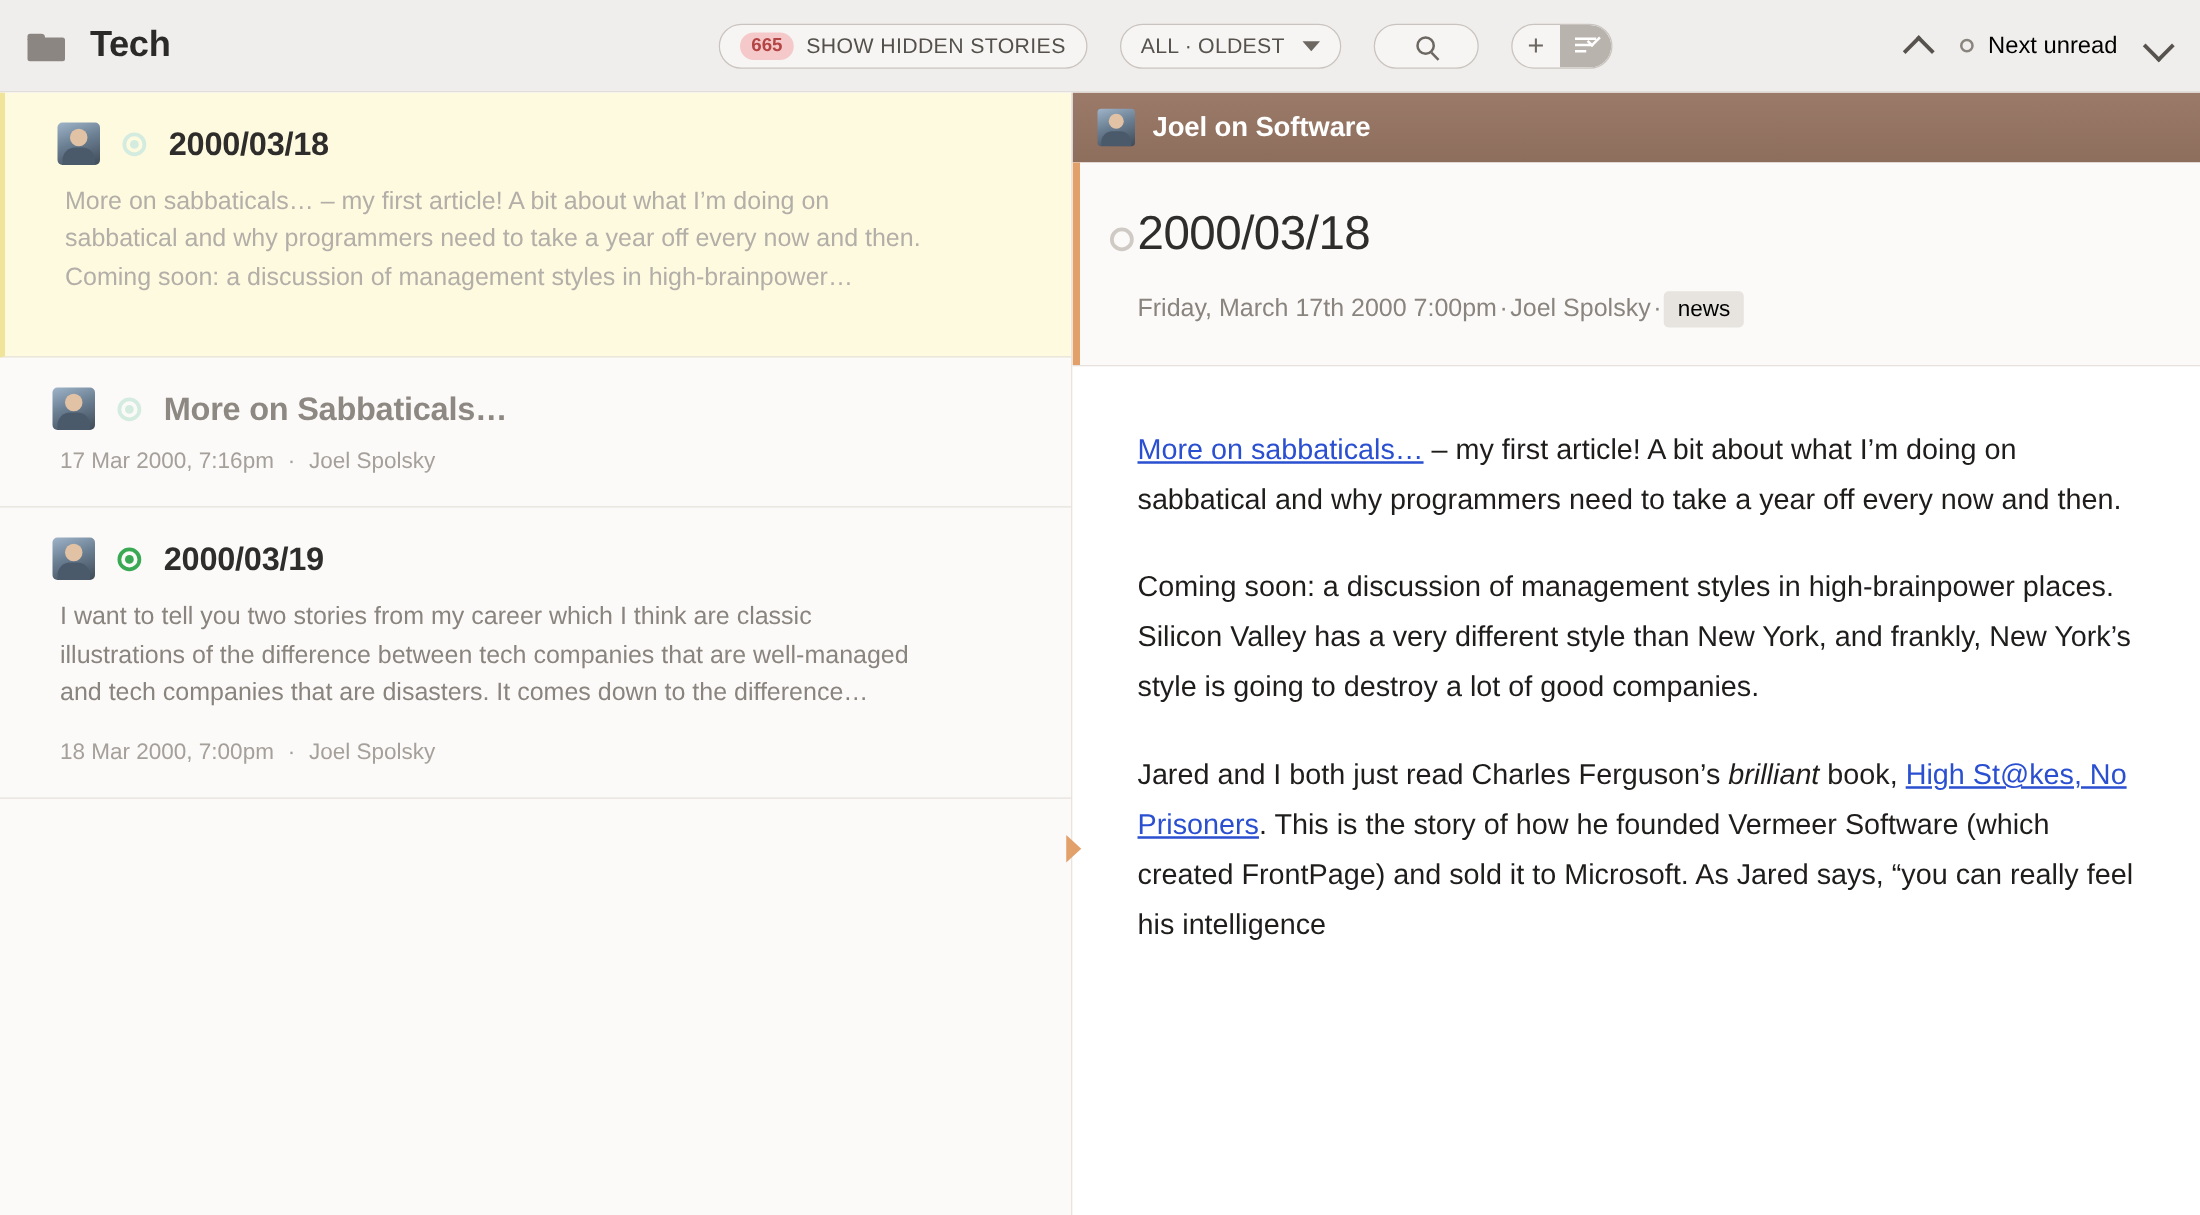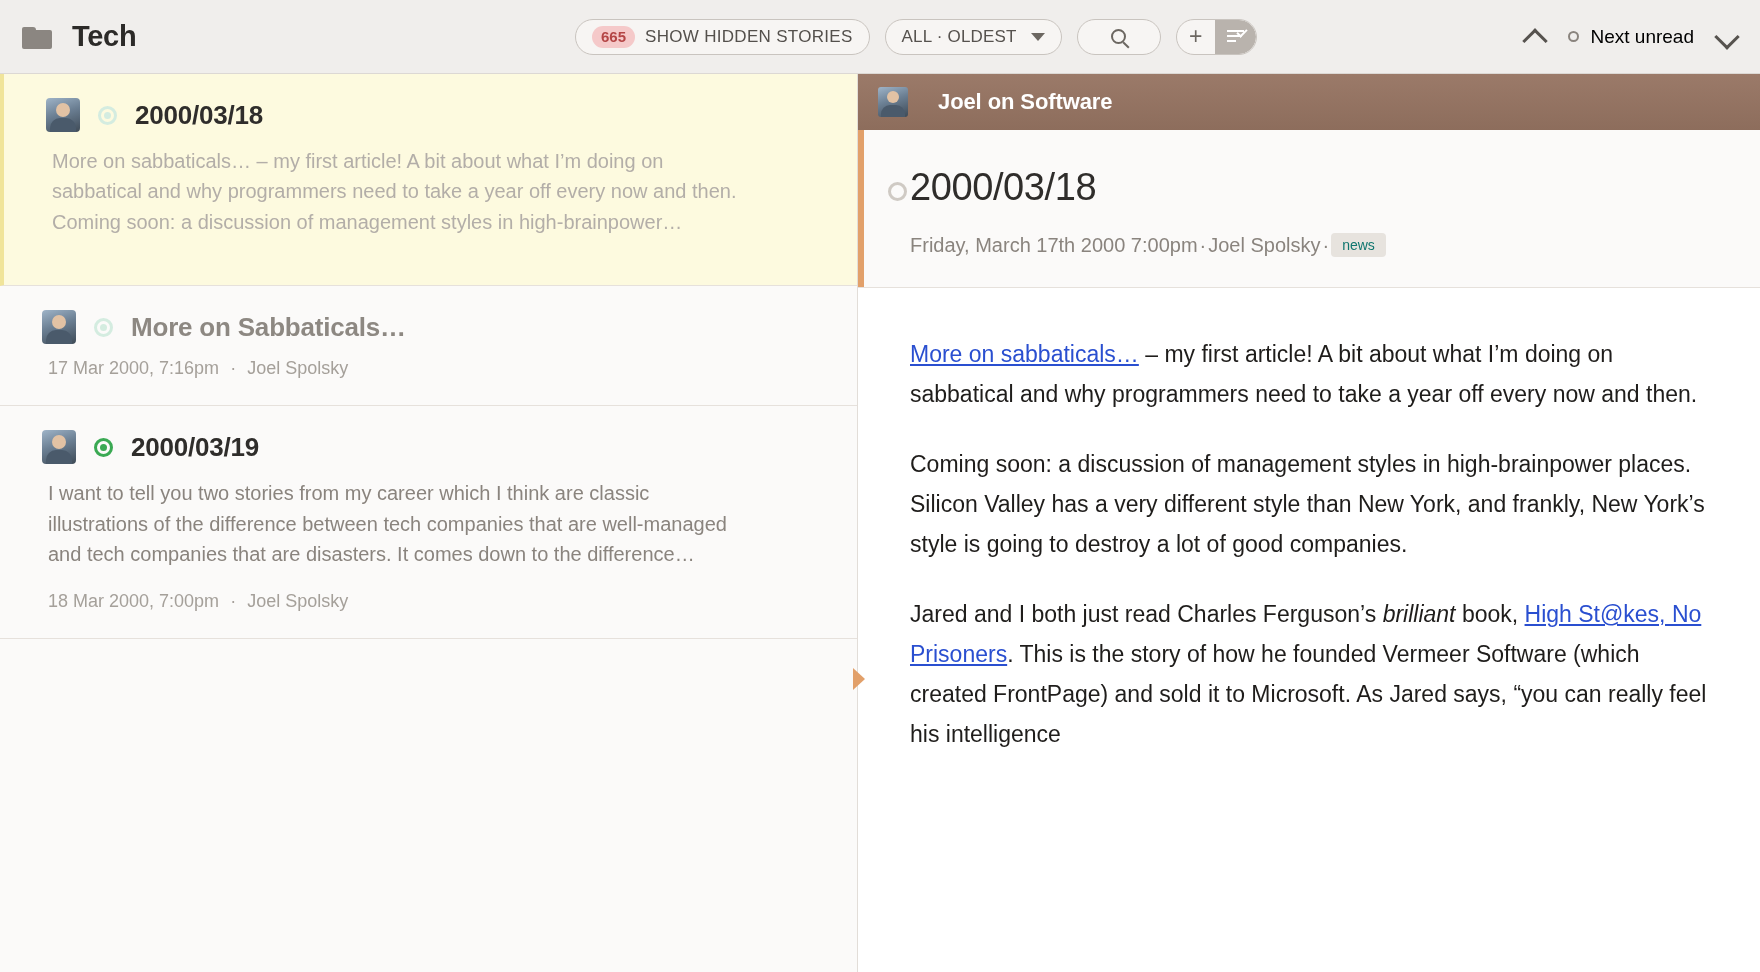--- a/index.html
+++ b/index.html
@@ -55,7 +55,7 @@
   .toolbar-center {
     display: flex;
     align-items: center;
-    gap: 15px;
+    gap: 26px;
     position: absolute;
     left: 575px;
     top: 50%;

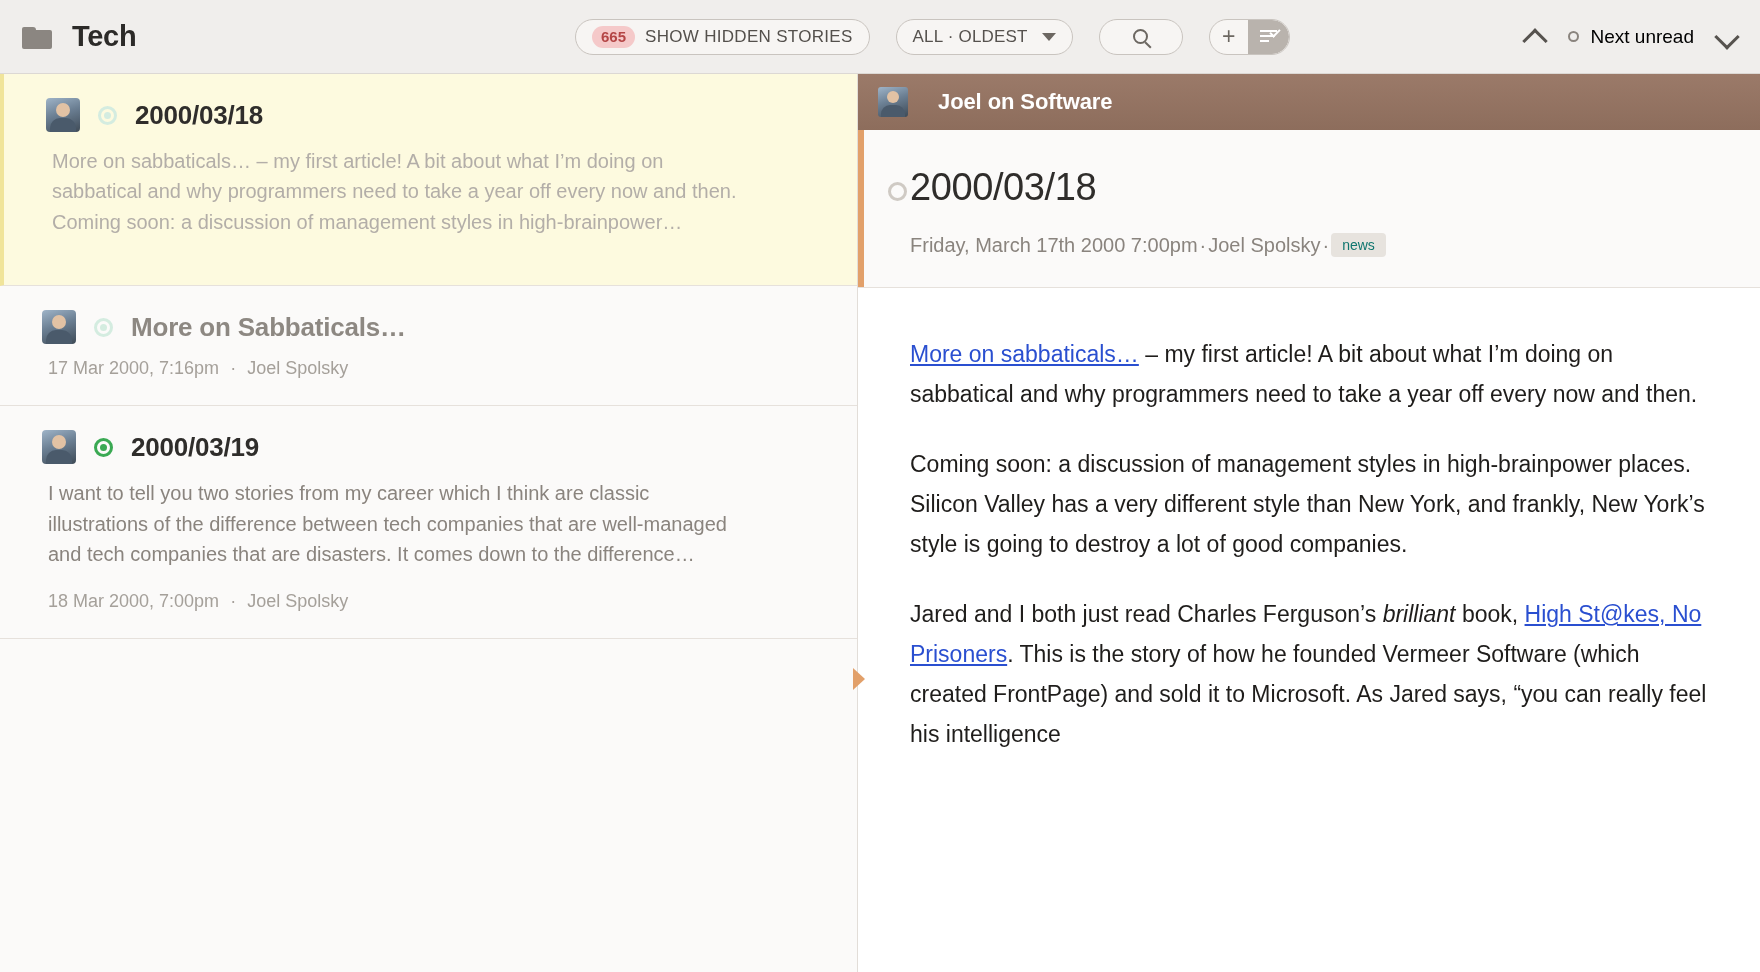--- a/index.html
+++ b/index.html
@@ -344,7 +344,6 @@
     font-size: 22px;
     font-weight: bold;
     letter-spacing: -0.1px;
-    margin-left: 16px;
   }
 
   .article-top {

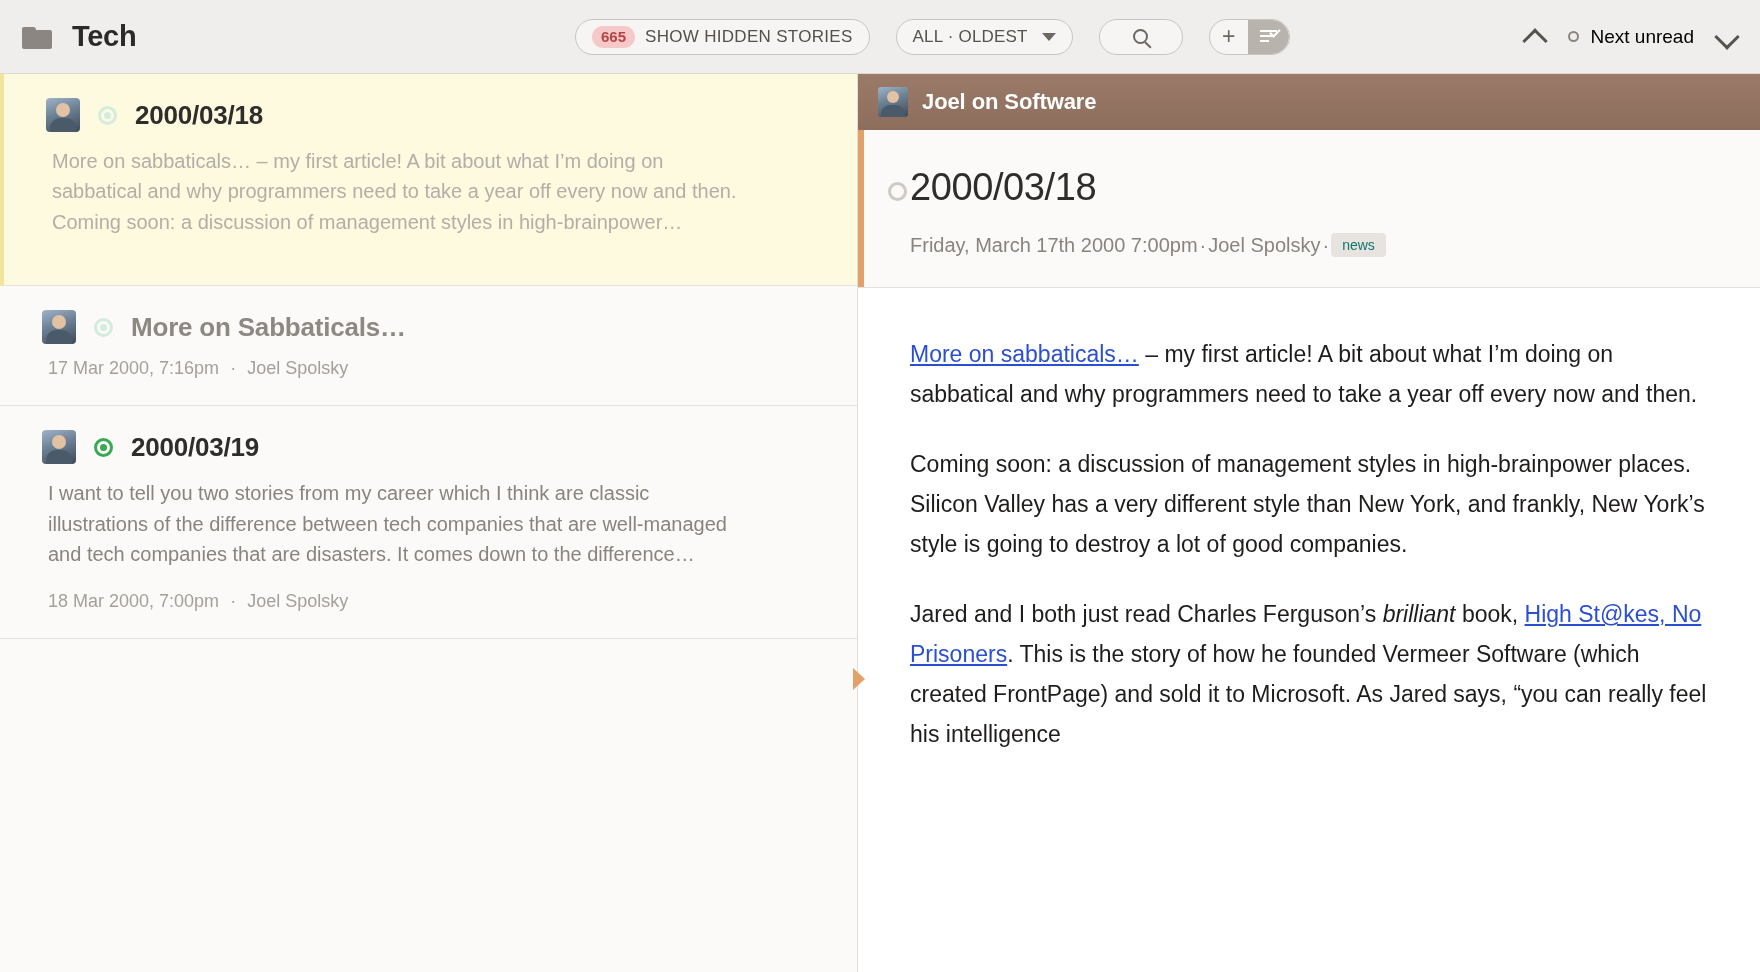--- a/index.html
+++ b/index.html
@@ -382,10 +382,10 @@
   }
   .tag {
     background: #e7e3de;
-    color: #0f766e;
+    color: #000000;
     border-radius: 4px;
     padding: 4px 11px;
-    font-size: 14px;
+    font-size: 18px;
     text-align: right;
   }
 

